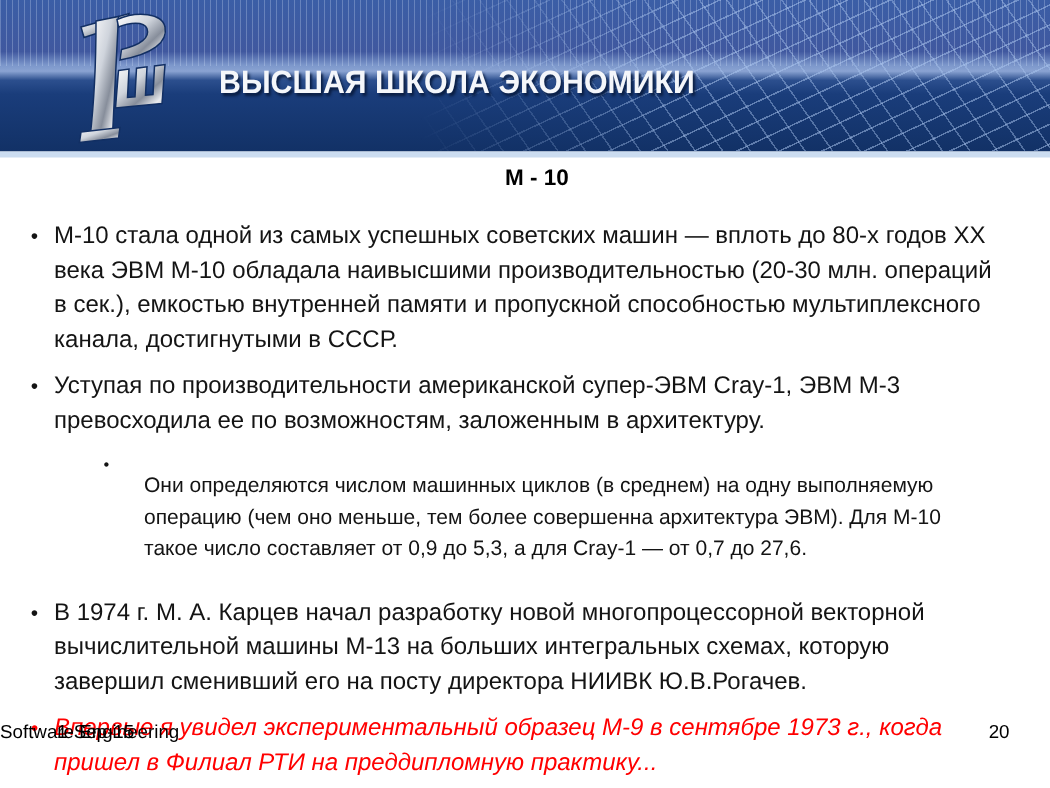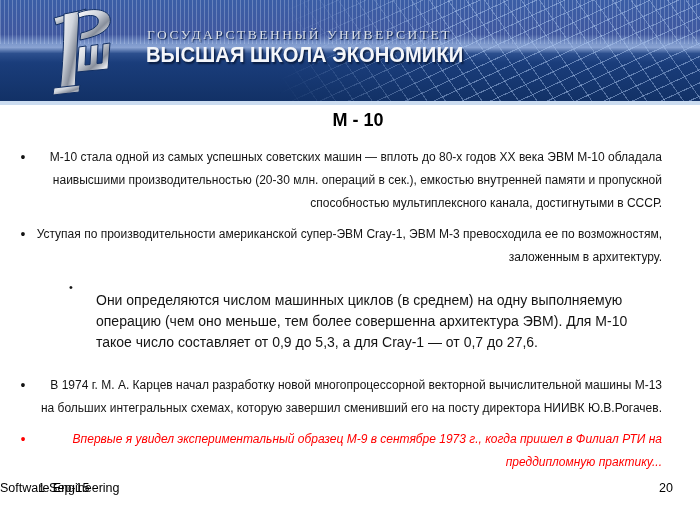--- a/index.html
+++ b/index.html
@@ -89,7 +89,6 @@
       </svg>
     </div>
 
-    <div class="hdr-line1">ГОСУДАРСТВЕННЫЙ УНИВЕРСИТЕТ</div>
     <div class="hdr-line2">ВЫСШАЯ ШКОЛА ЭКОНОМИКИ</div>
   </header>
 

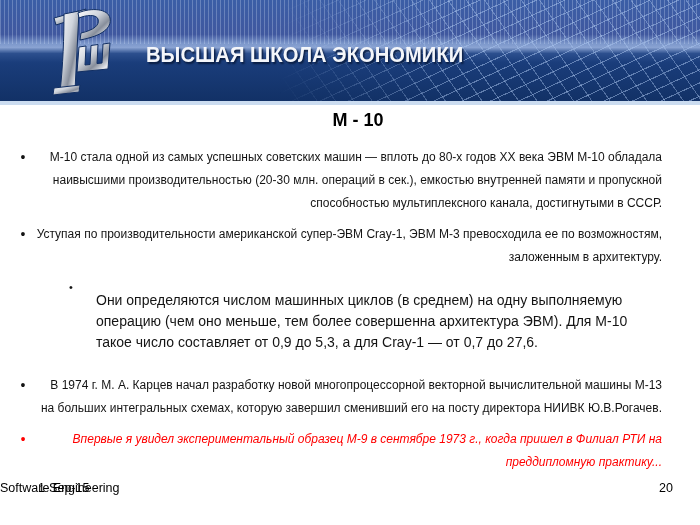--- a/index.html
+++ b/index.html
@@ -43,7 +43,7 @@
   
   .title {
     position:absolute; top:110px; left:16px; right:0; margin:0;
-    text-align:center; font-size:18px; font-weight:700; color:#000;
+    text-align:center; font-size:15px; font-weight:700; color:#000;
   }
   .content { position:absolute; left:10px; top:146px; width:652px; color:#141414; }
   .item { display:flex; margin:0 0 8px 0; }

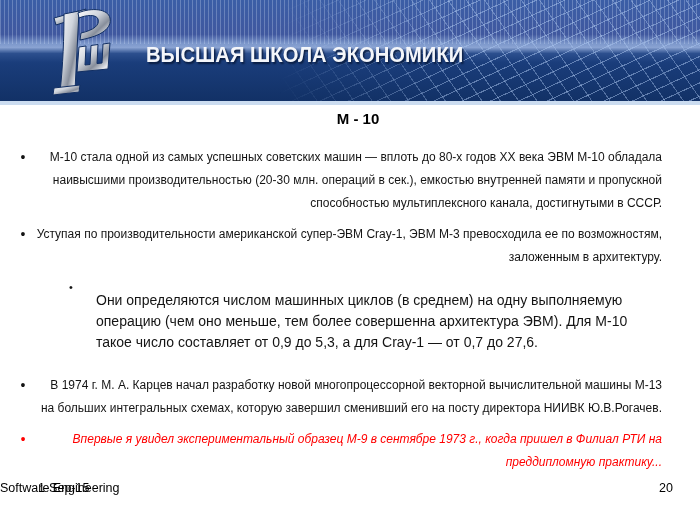--- a/index.html
+++ b/index.html
@@ -49,7 +49,7 @@
   .item { display:flex; margin:0 0 8px 0; }
   .marker { flex:0 0 26px; text-align:center; }
   .l1 > .marker { font-size:14px; line-height:23px; }
-  .l1 .txt { margin:0; font-size:12px; line-height:23px;text-align:right; }
+  .l1 .txt { margin:0; font-size:16px; line-height:23px; }
   .l2 { margin-left:49px; }
   .l2 > .marker { flex-basis:24px; font-size:11px; line-height:21px; }
   .l2 .txt { margin:13px; font-size:14px; line-height:21px; }

